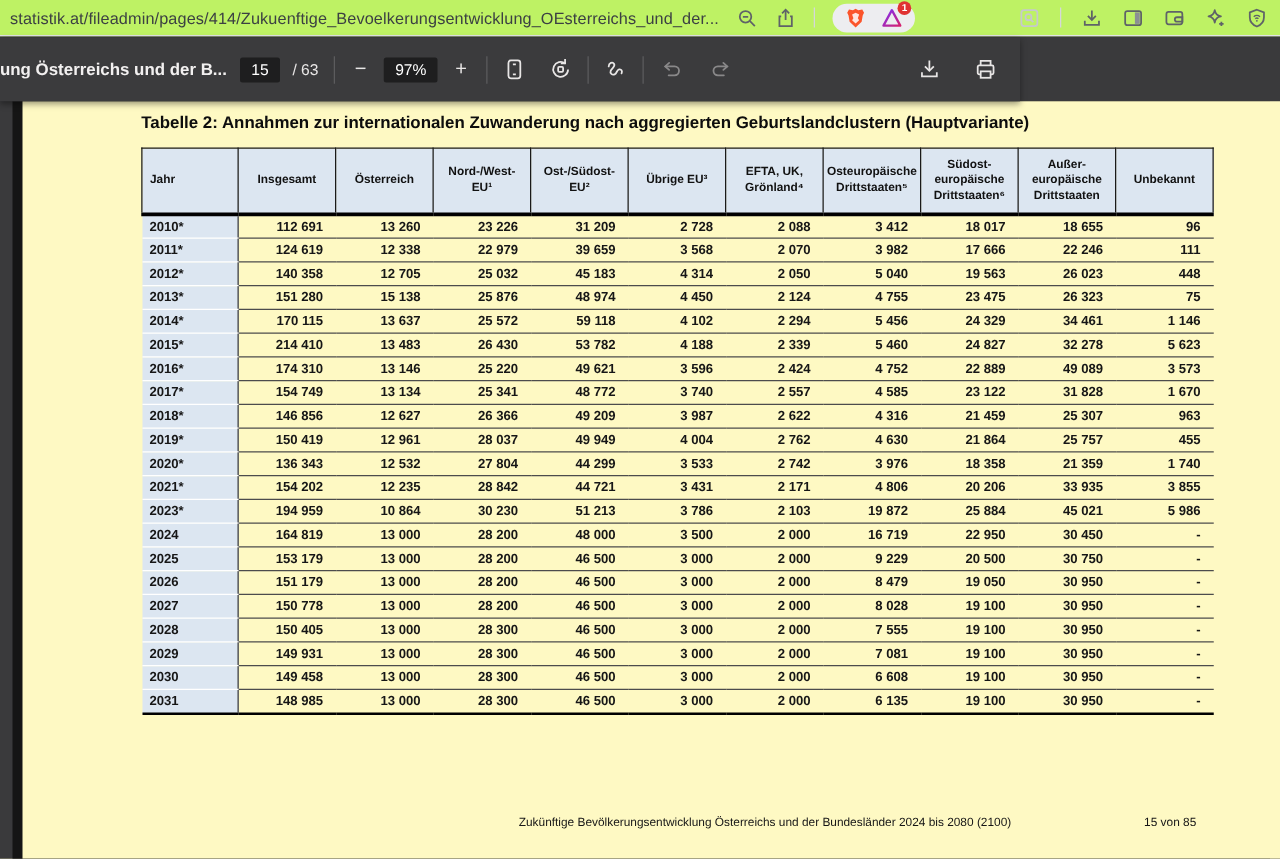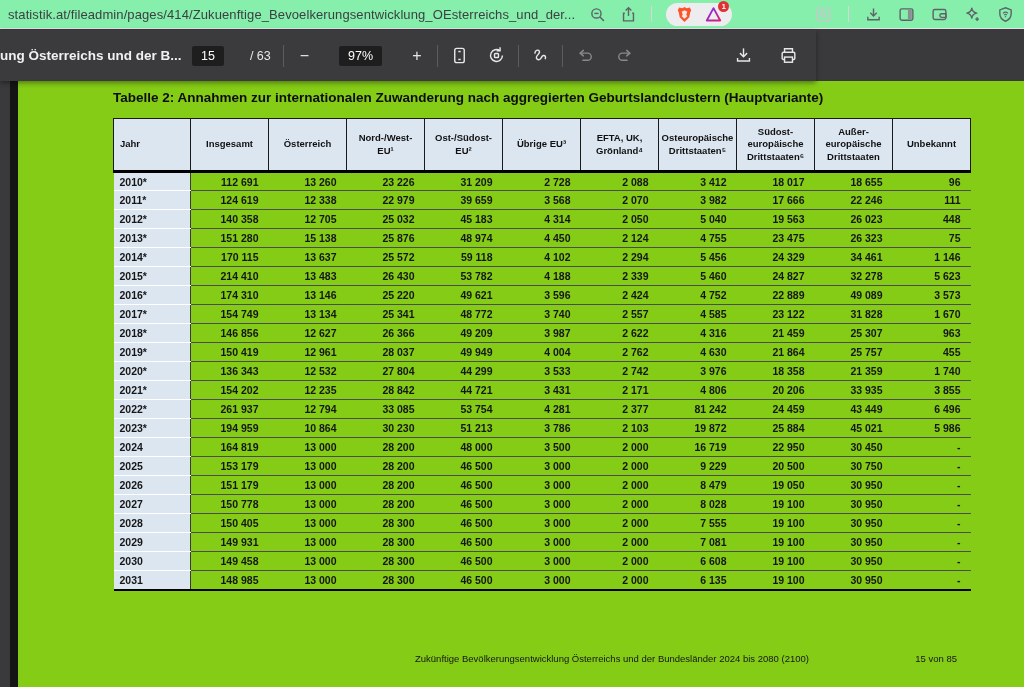--- a/index.html
+++ b/index.html
@@ -9,7 +9,7 @@
   
   .browser-bar{
     position:absolute; top:0; left:0; width:1024px; height:29px;
-    background:#86efac; border-bottom:1px solid #e2e3e5;
+    background:#bef264; border-bottom:1px solid #e2e3e5;
     display:flex; align-items:center; padding:0 10px 0 8px;
   }
   .url{ font-size:13px; color:#3c4043; letter-spacing:.1px; white-space:nowrap; }

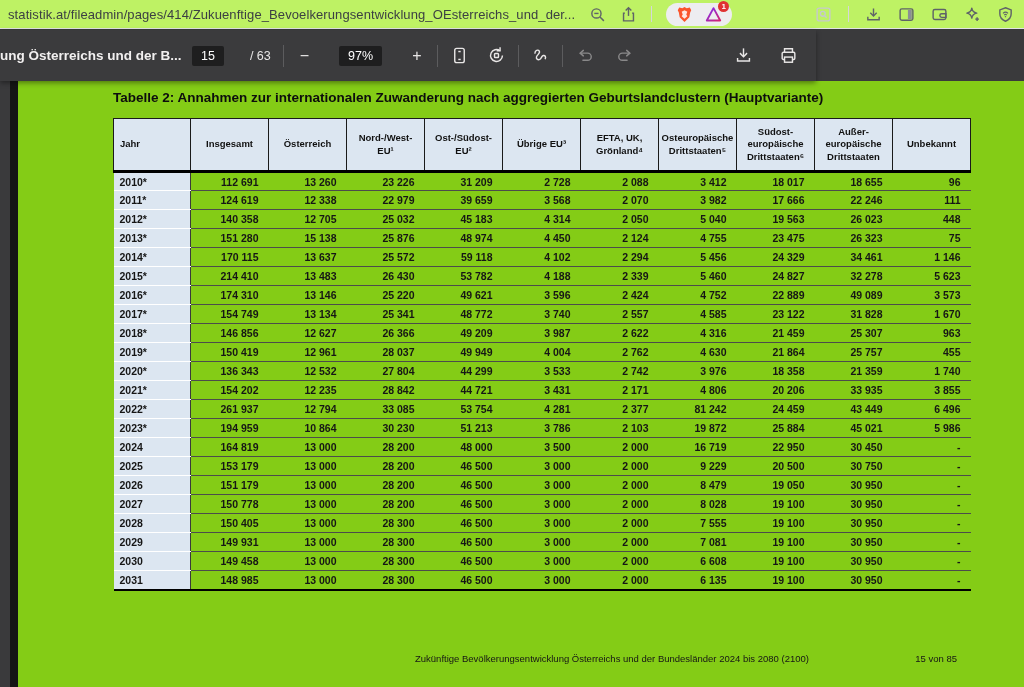--- a/index.html
+++ b/index.html
@@ -32,7 +32,7 @@
     box-shadow:0 2px 5px rgba(0,0,0,.4); z-index:5; padding-right:18px;
   }
   .doc-title{ font-size:13.5px; font-weight:bold; color:#f2f0f0; white-space:nowrap; overflow:hidden; width:192px; }
-  .tb-group{ display:flex; align-items:center; gap:26px; }
+  .tb-group{ display:flex; align-items:center; gap:10px; }
   .dark-box{ background:#1e1e1f; color:#fff; font-size:12.5px; padding:3px 9px; border-radius:2px; }
   .tb-text{ font-size:12.5px; color:#e8e6e6; }
   .tb-sep{ width:1px; height:22px; background:#5c5c5e; margin:0 12px; }

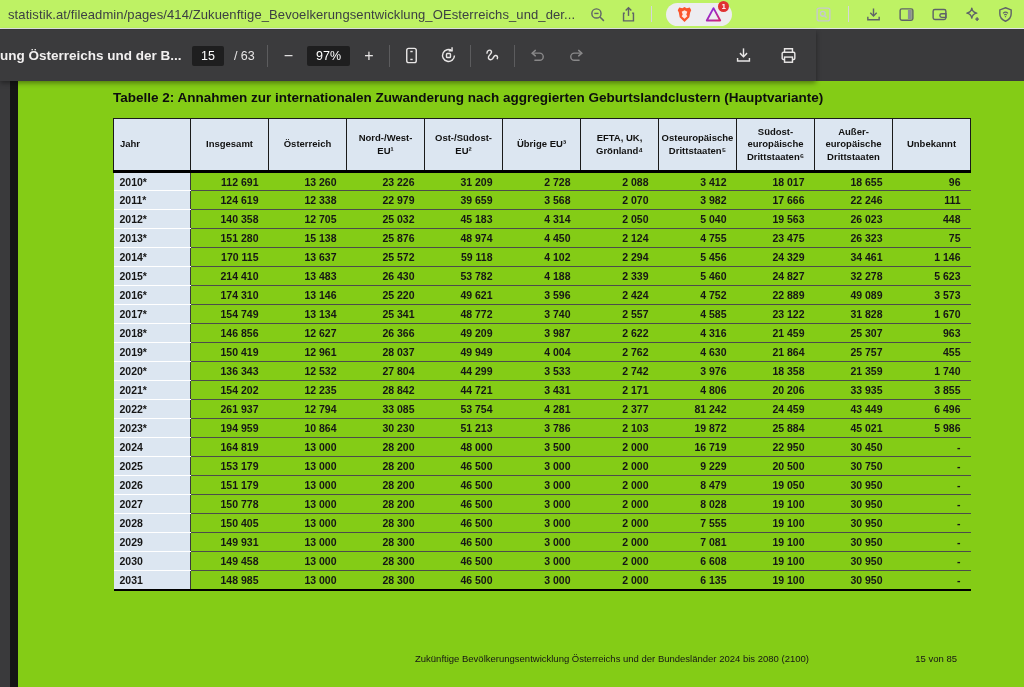--- a/index.html
+++ b/index.html
@@ -43,7 +43,7 @@
 
   
   .page{
-    position:absolute; top:81px; left:18px; right:0; bottom:0; background:#84cc16;
+    position:absolute; top:81px; left:18px; right:0; bottom:0; background:#fef9c3;
     box-shadow:-8px 0 0 #151515;
   }
   .table-title{

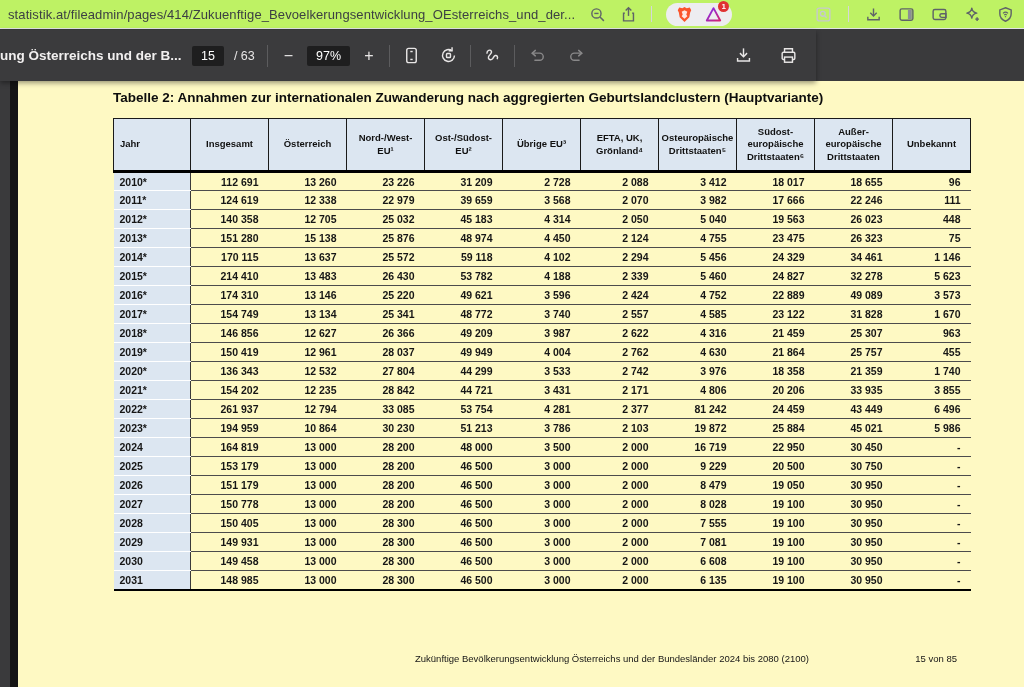--- a/index.html
+++ b/index.html
@@ -439,19 +439,6 @@
           <td class="num">3 855</td>
         </tr>
         <tr>
-          <td class="year">2022*</td>
-          <td class="num">261 937</td>
-          <td class="num">12 794</td>
-          <td class="num">33 085</td>
-          <td class="num">53 754</td>
-          <td class="num">4 281</td>
-          <td class="num">2 377</td>
-          <td class="num">81 242</td>
-          <td class="num">24 459</td>
-          <td class="num">43 449</td>
-          <td class="num">6 496</td>
-        </tr>
-        <tr>
           <td class="year">2023*</td>
           <td class="num">194 959</td>
           <td class="num">10 864</td>

